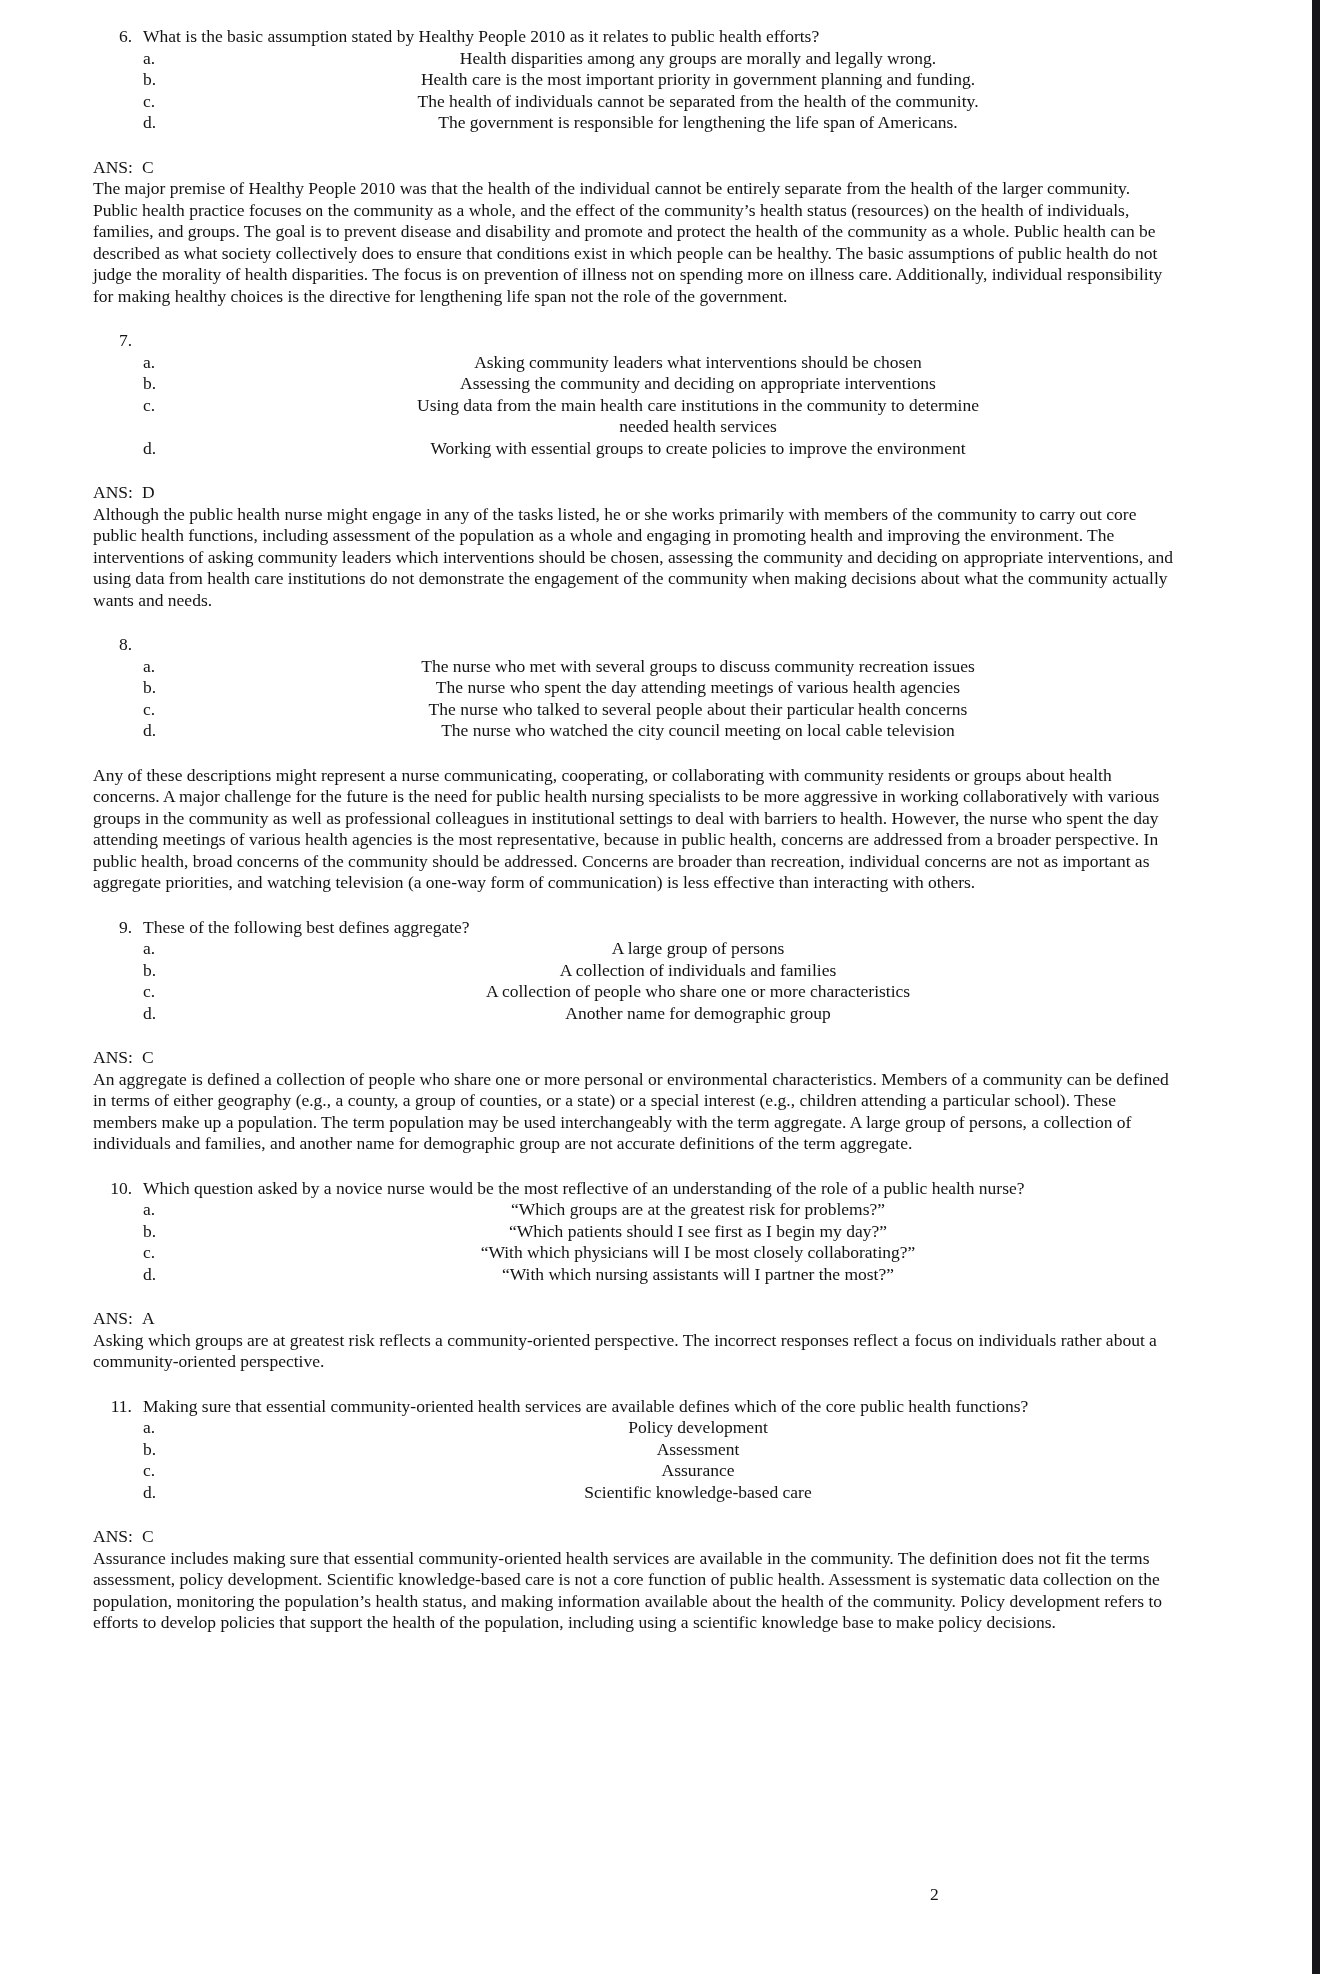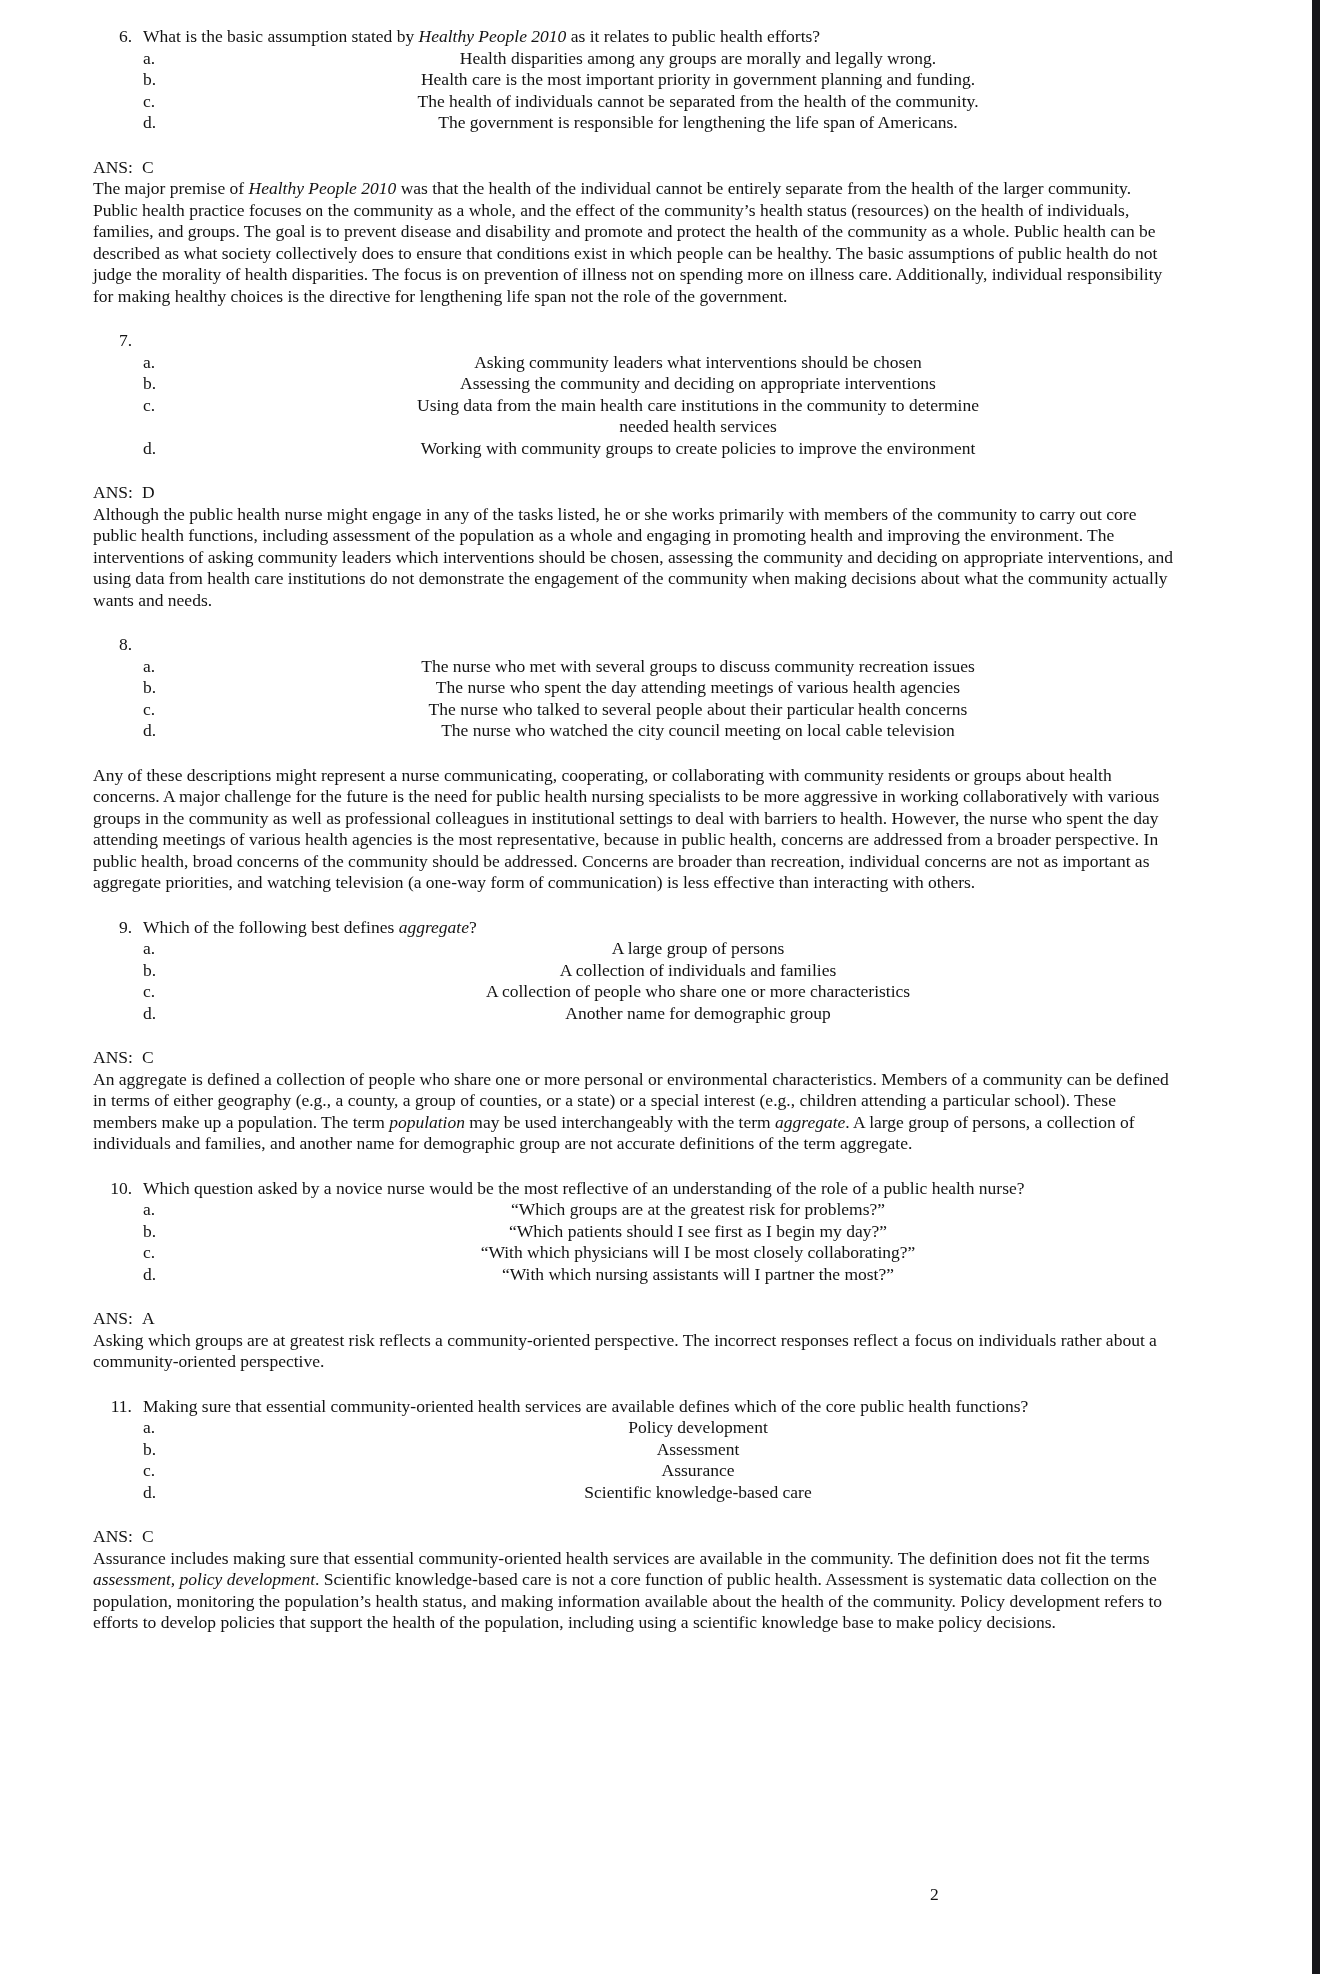--- a/index.html
+++ b/index.html
@@ -26,7 +26,7 @@
   .opt-text { flex: 1; white-space: pre-wrap; text-align: center; }
   .q-answer { margin-left: 93px; margin-top: 23px; width: 1085px; }
   .ans-value { margin-left: 9px; }
-  .it { font-style: italic; }
+  .it { }
   .page-number { position: absolute; left: 930px; top: 1884px; }
   .edge-strip {
     position: absolute; right: 0; top: 0;

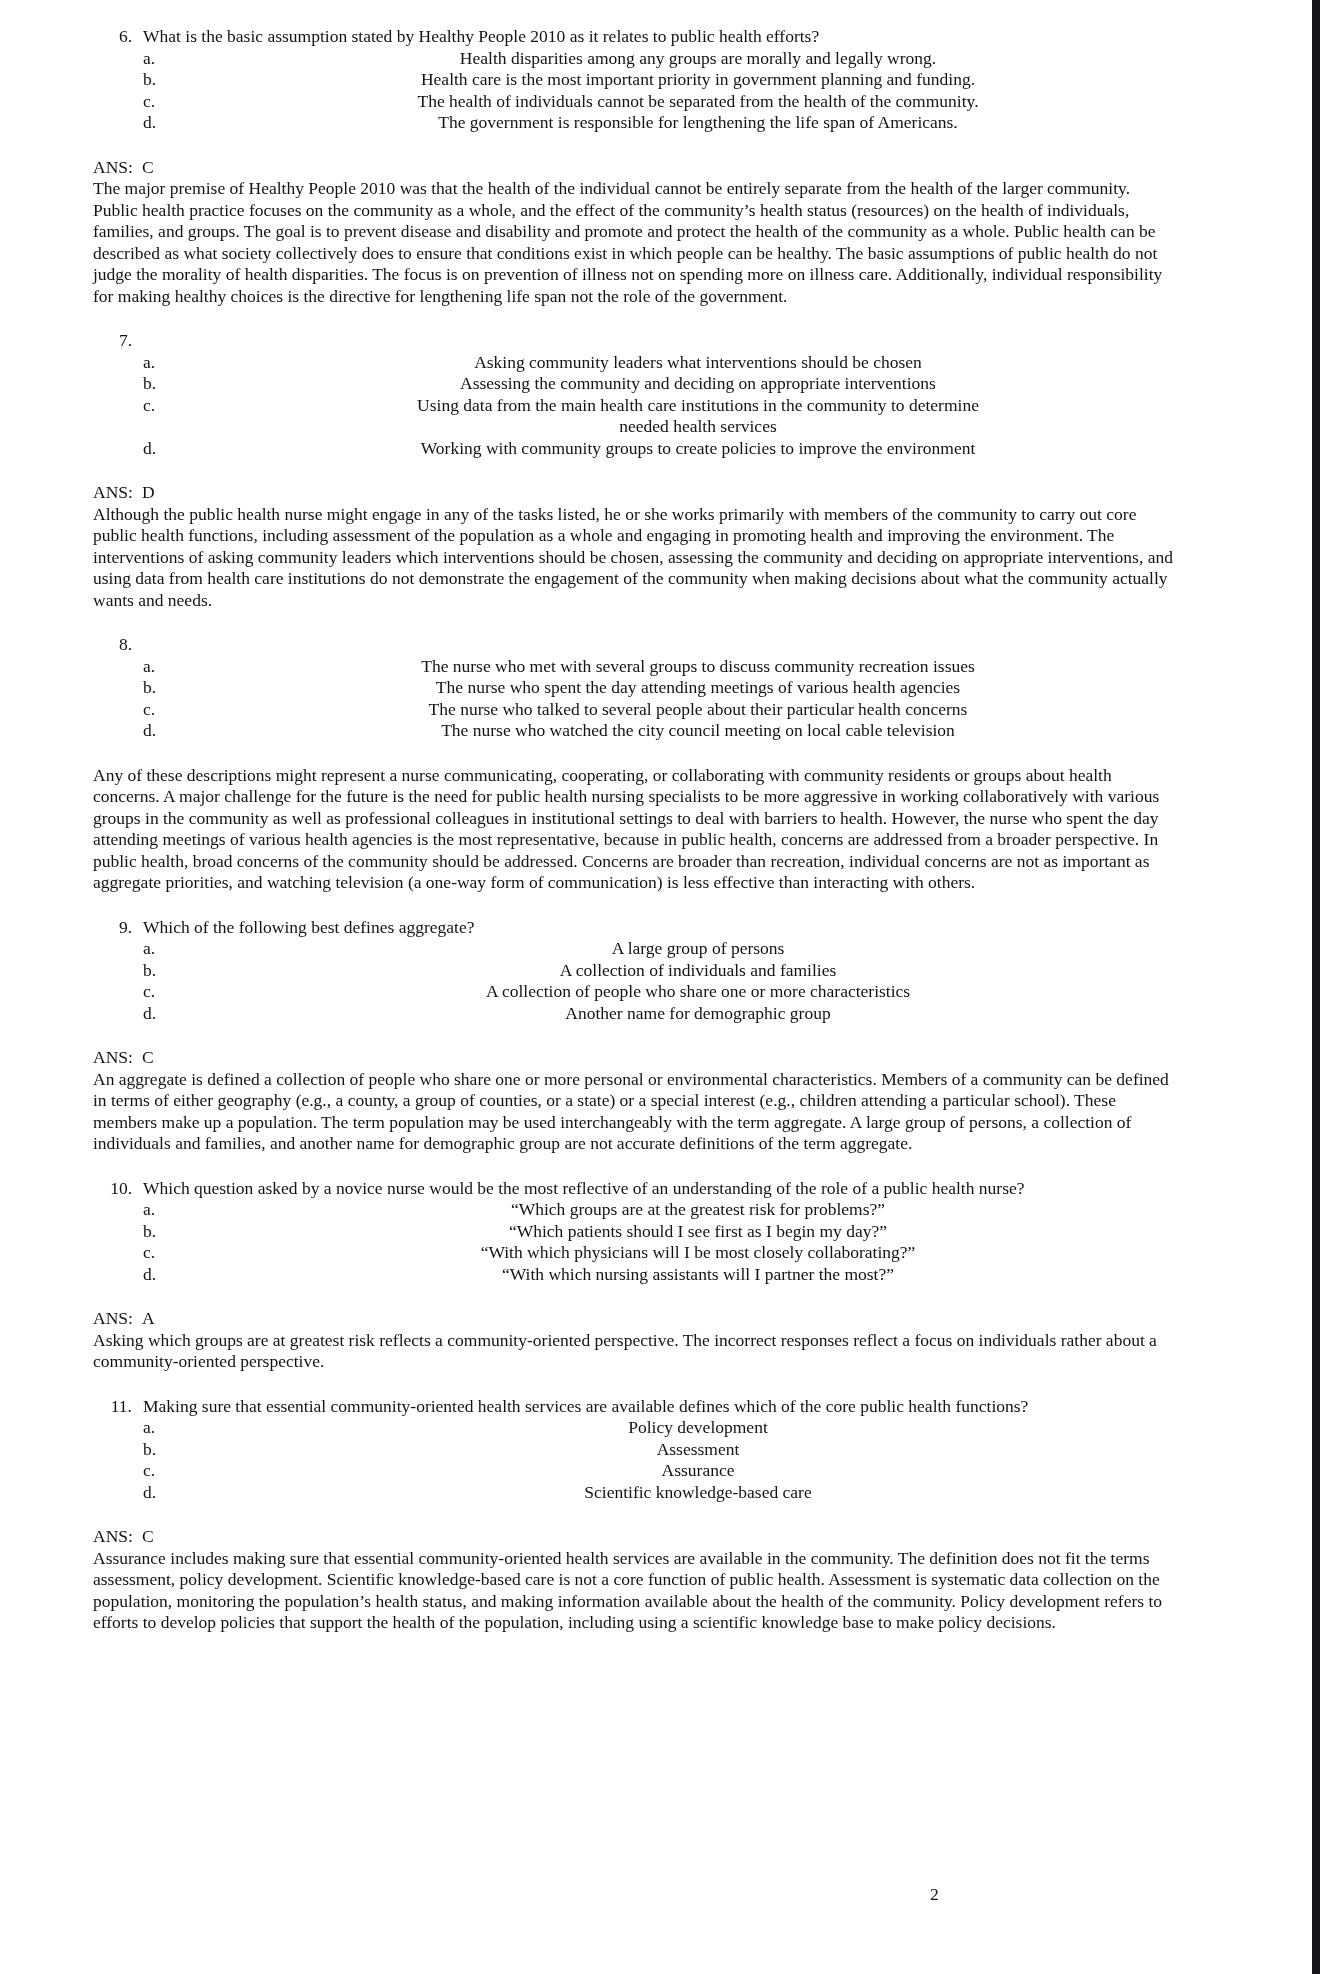--- a/index.html
+++ b/index.html
@@ -96,7 +96,7 @@
 
   <div class="opt-row">
     <span class="opt-letter">d.</span>
-    <span class="opt-text">Working with community groups to create policies to improve the environment</span>
+    <span class="opt-text">Working with essential groups to create policies to improve the environment</span>
   </div>
 </div>
     <div class="q-answer">

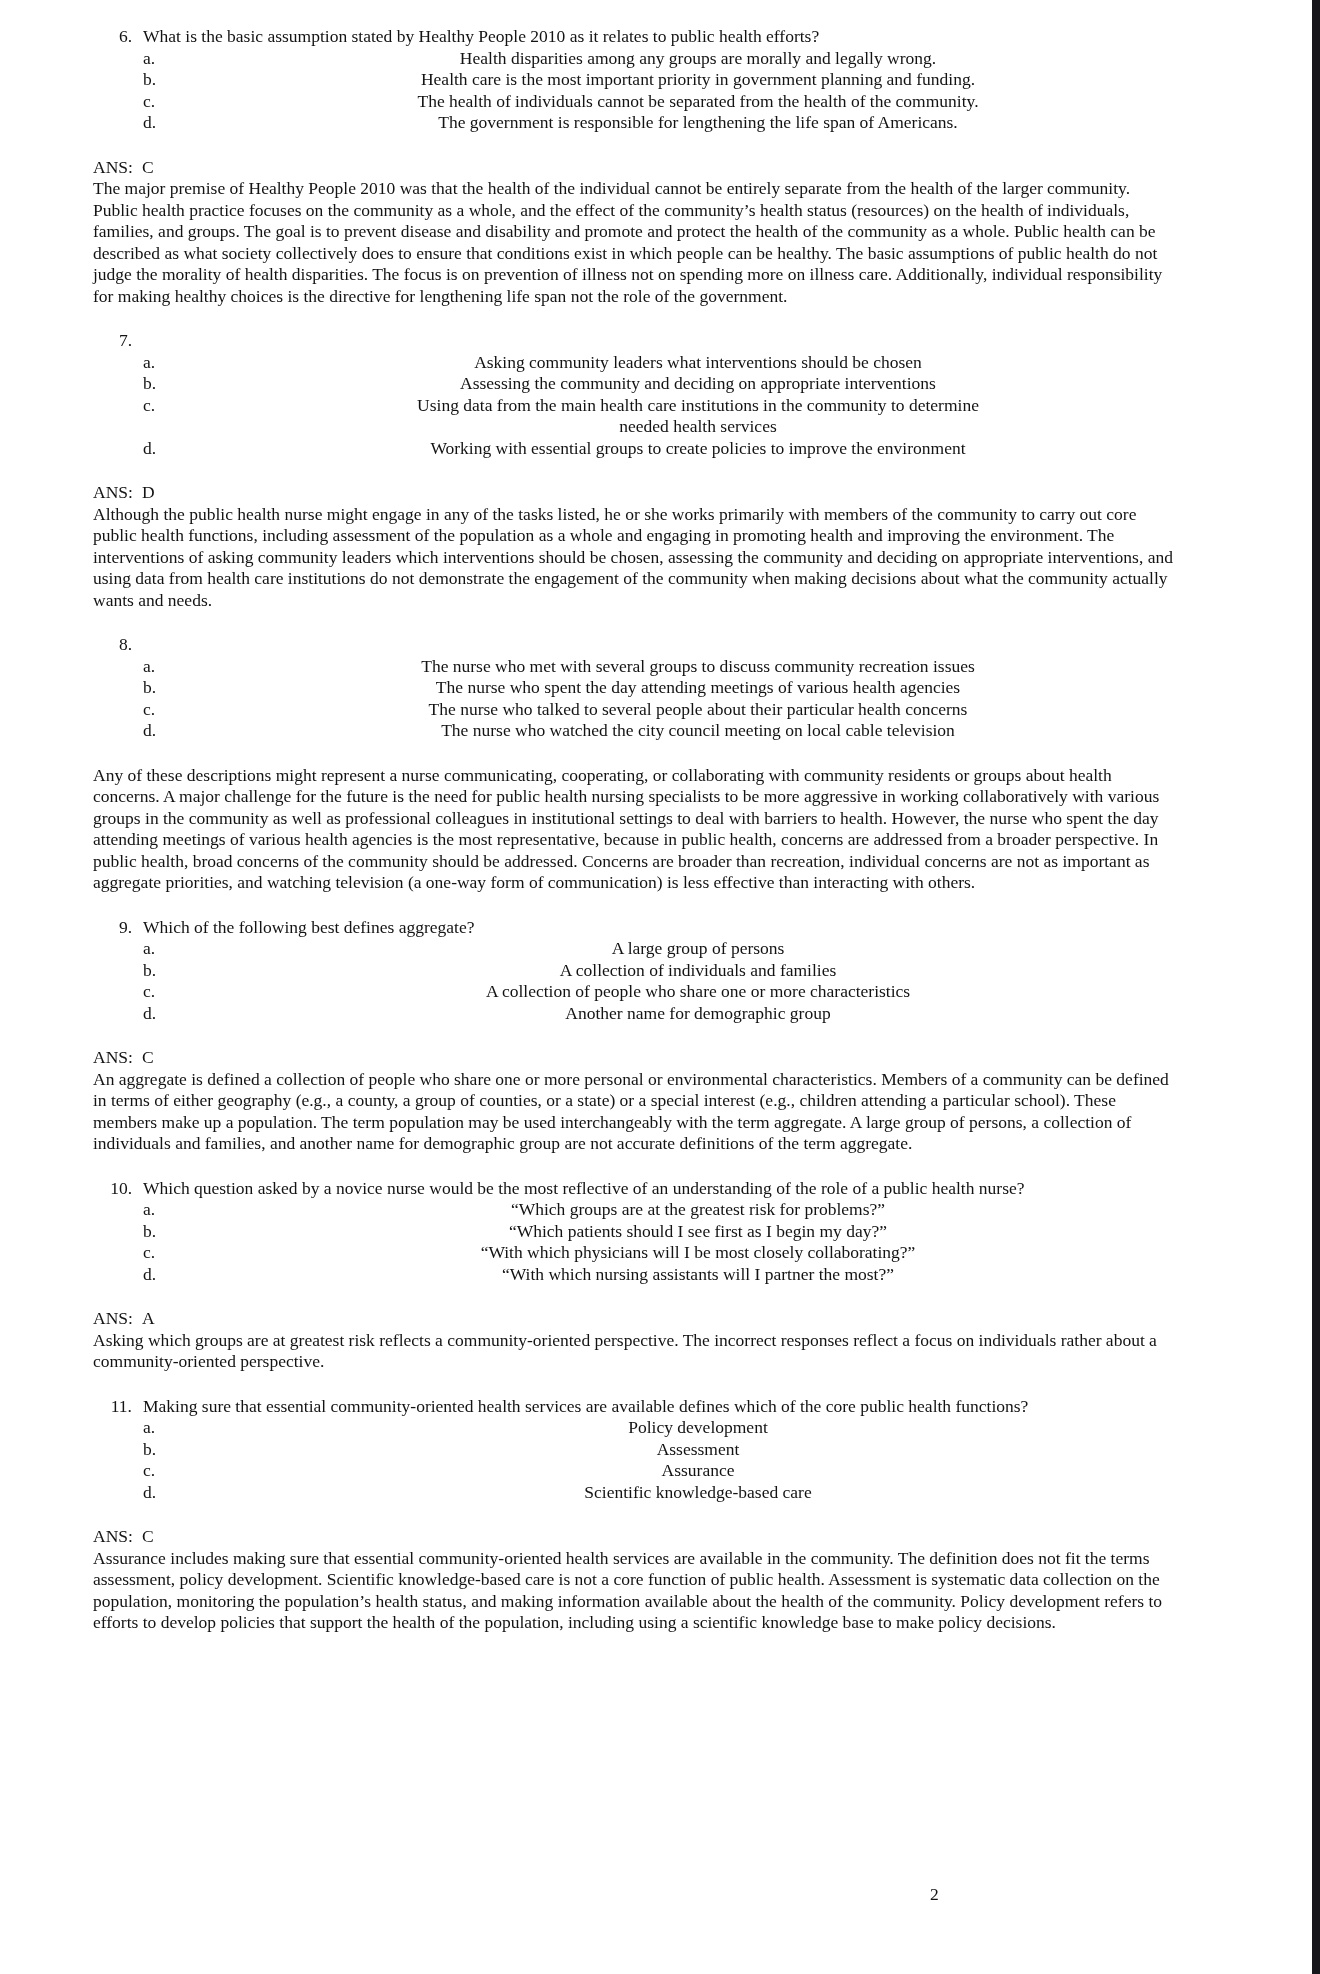--- a/index.html
+++ b/index.html
@@ -140,7 +140,7 @@
   <section class="question">
     <div class="q-head">
       <span class="q-num">9.</span>
-      <div class="q-stem"><span>Which of the following best defines </span><span class="it">aggregate</span><span>?</span></div>
+      <div class="q-stem"><span>These of the following best defines </span><span class="it">aggregate</span><span>?</span></div>
     </div>
     <div class="q-options">
   <div class="opt-row">

